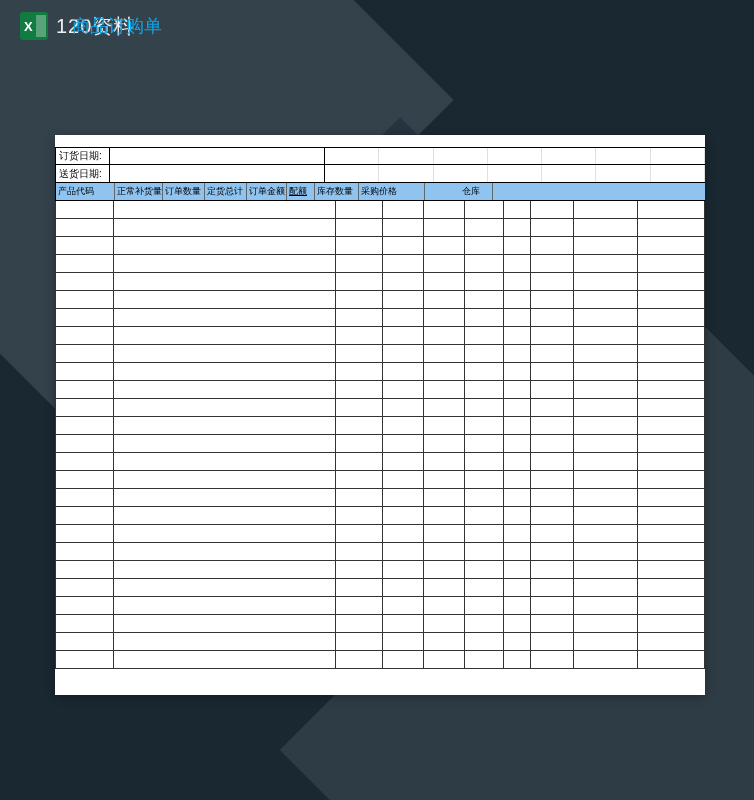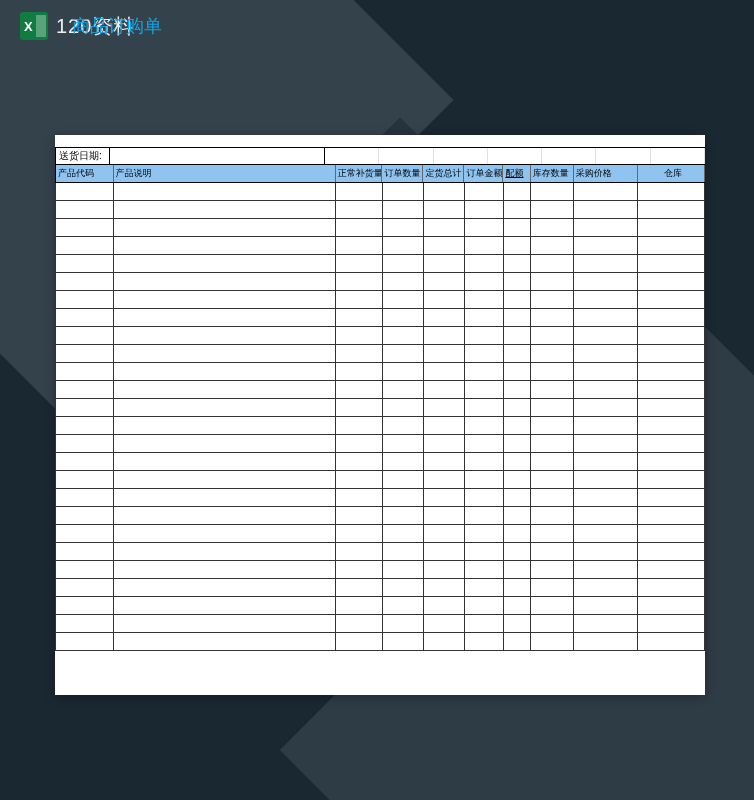--- a/index.html
+++ b/index.html
@@ -193,6 +193,19 @@
 
 <div class="sheet">
 
+  <div class="info-row">
+    <div class="info-label">订货日期:</div>
+    <div class="info-value"></div>
+    <div class="grid-right">
+      <div class="grid-cell"></div>
+        <div class="grid-cell"></div>
+        <div class="grid-cell"></div>
+        <div class="grid-cell"></div>
+        <div class="grid-cell"></div>
+        <div class="grid-cell"></div>
+        <div class="grid-cell"></div>
+    </div>
+  </div>
 
   <div class="info-row">
     <div class="info-label">送货日期:</div>

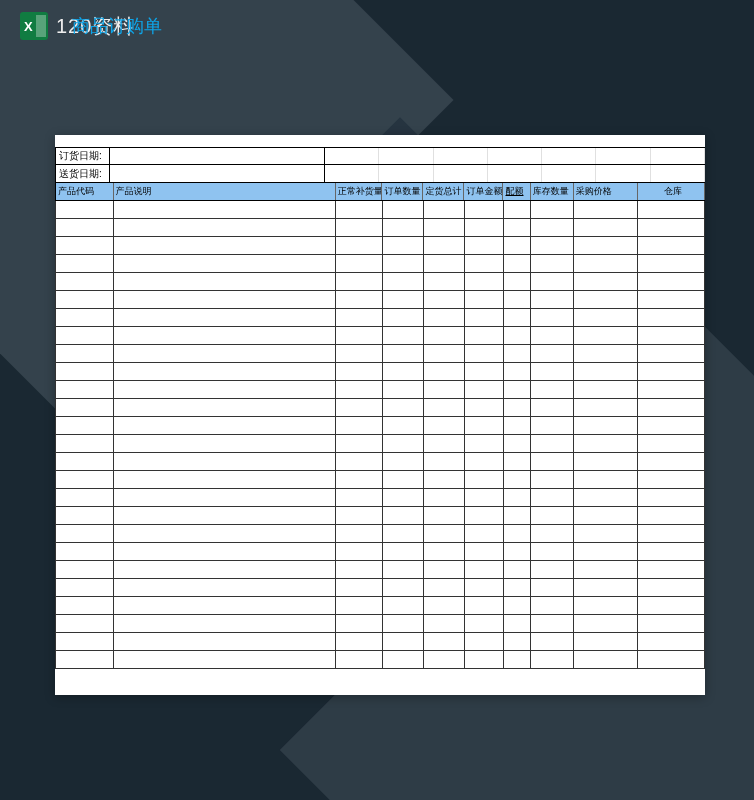--- a/index.html
+++ b/index.html
@@ -224,7 +224,6 @@
 
   <div class="header-row">
     <div class="col-code">产品代码</div>
-    <div class="col-desc">产品说明</div>
     <div class="col-qty1">正常补货量</div>
     <div class="col-qty2">订单数量</div>
     <div class="col-qty3">定货总计</div>

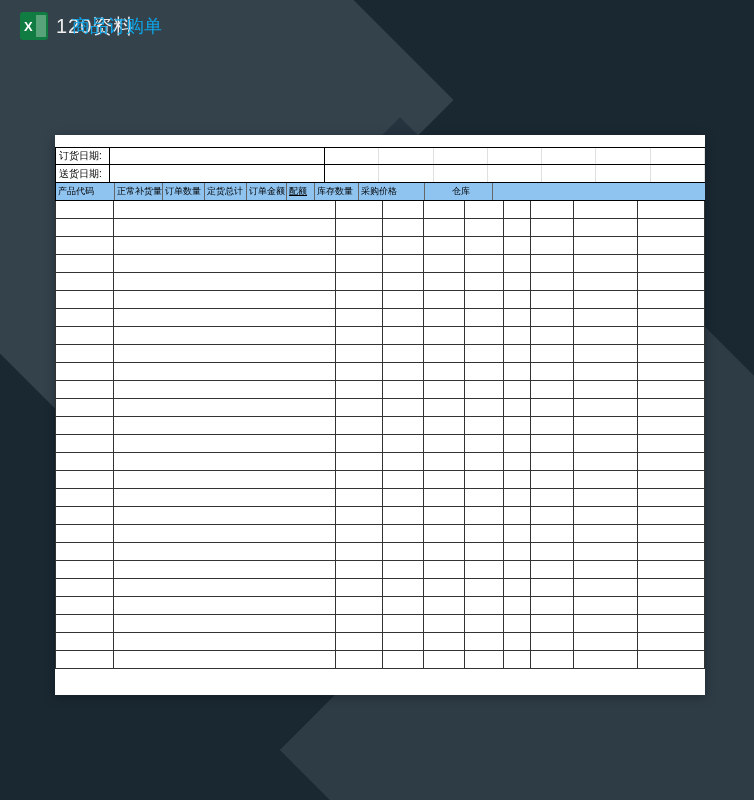--- a/index.html
+++ b/index.html
@@ -162,7 +162,7 @@
 .col-alloc { width: 28px; text-decoration: underline; }
 .col-stock { width: 44px; }
 .col-price { width: 66px; }
-.col-wh { width: 68px; border-right: 1px solid #000; justify-content: flex-end; padding-right: 22px; }
+.col-wh { width: 68px; border-right: 1px solid #000; justify-content: flex-end; padding-right: 12px; }
 .data-row {
   display: flex;
   height: 18px;

